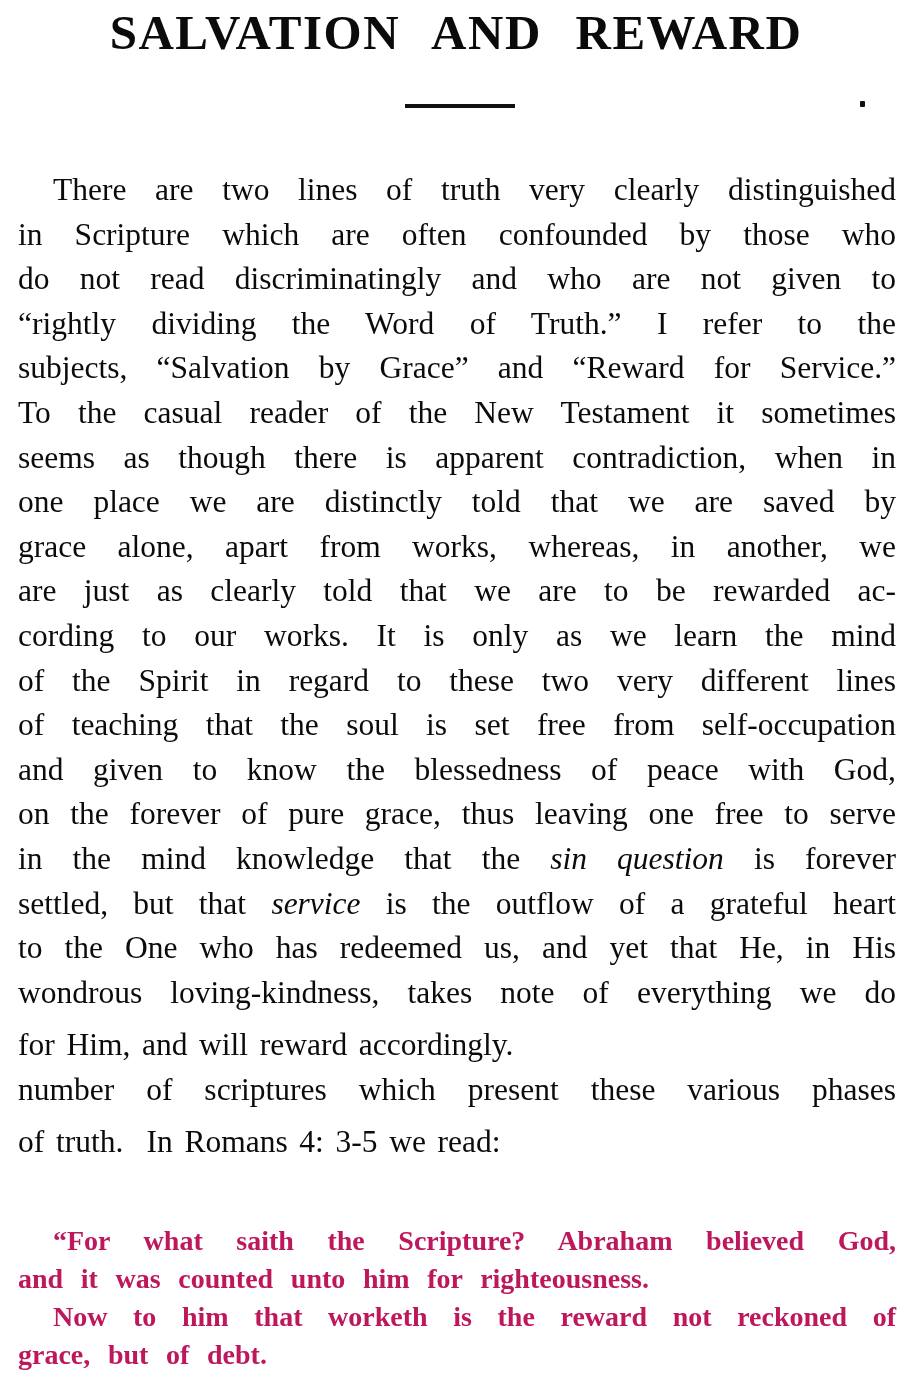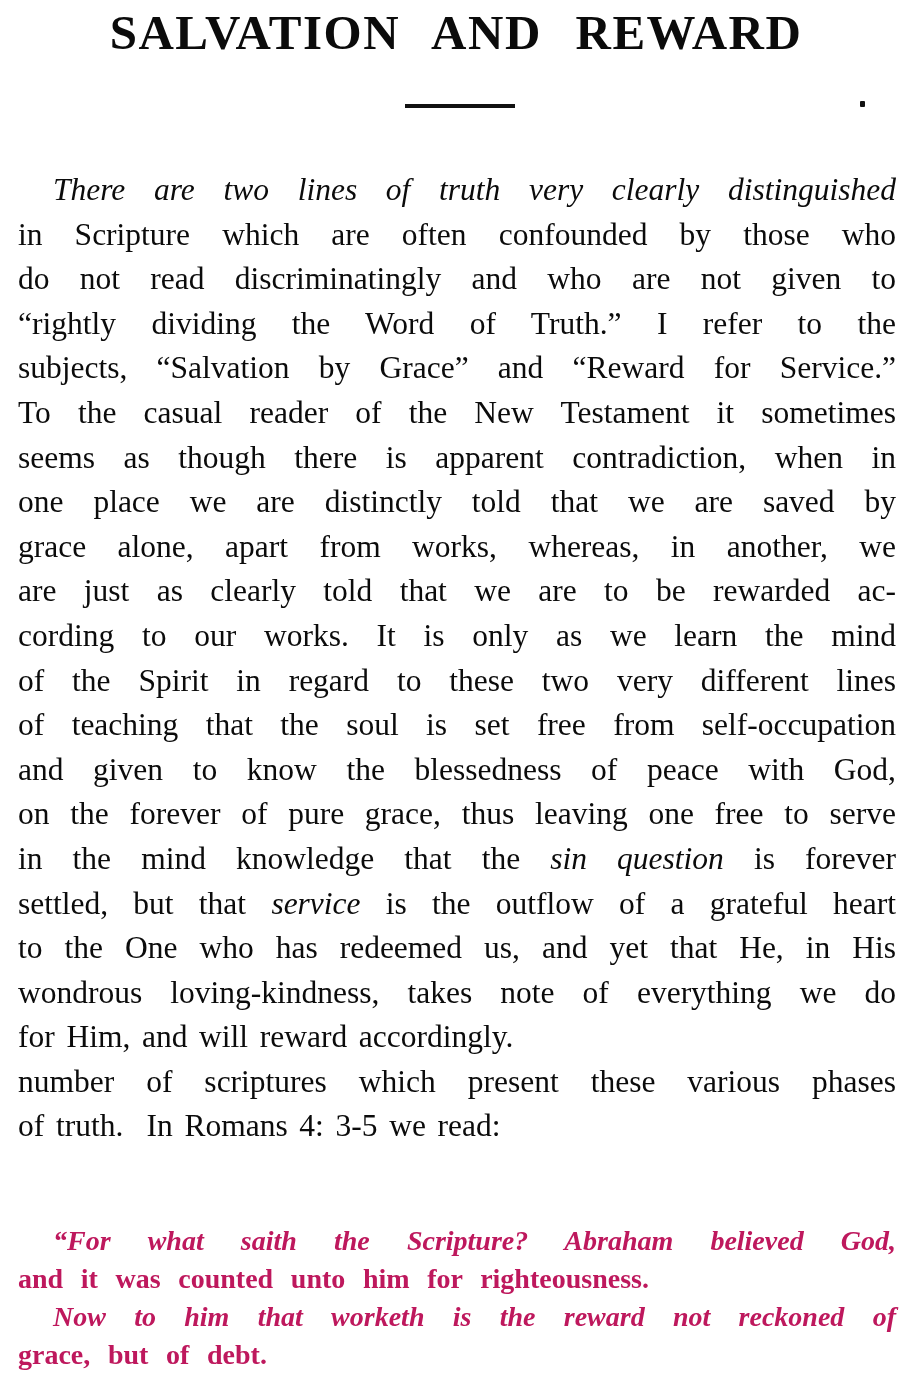--- a/index.html
+++ b/index.html
@@ -74,7 +74,6 @@
   }
   .line.ind {
     text-indent: 35px;
-    font-style: italic;
   }
   .quote-block .line:not(.j) {
     word-spacing: 0.38em;

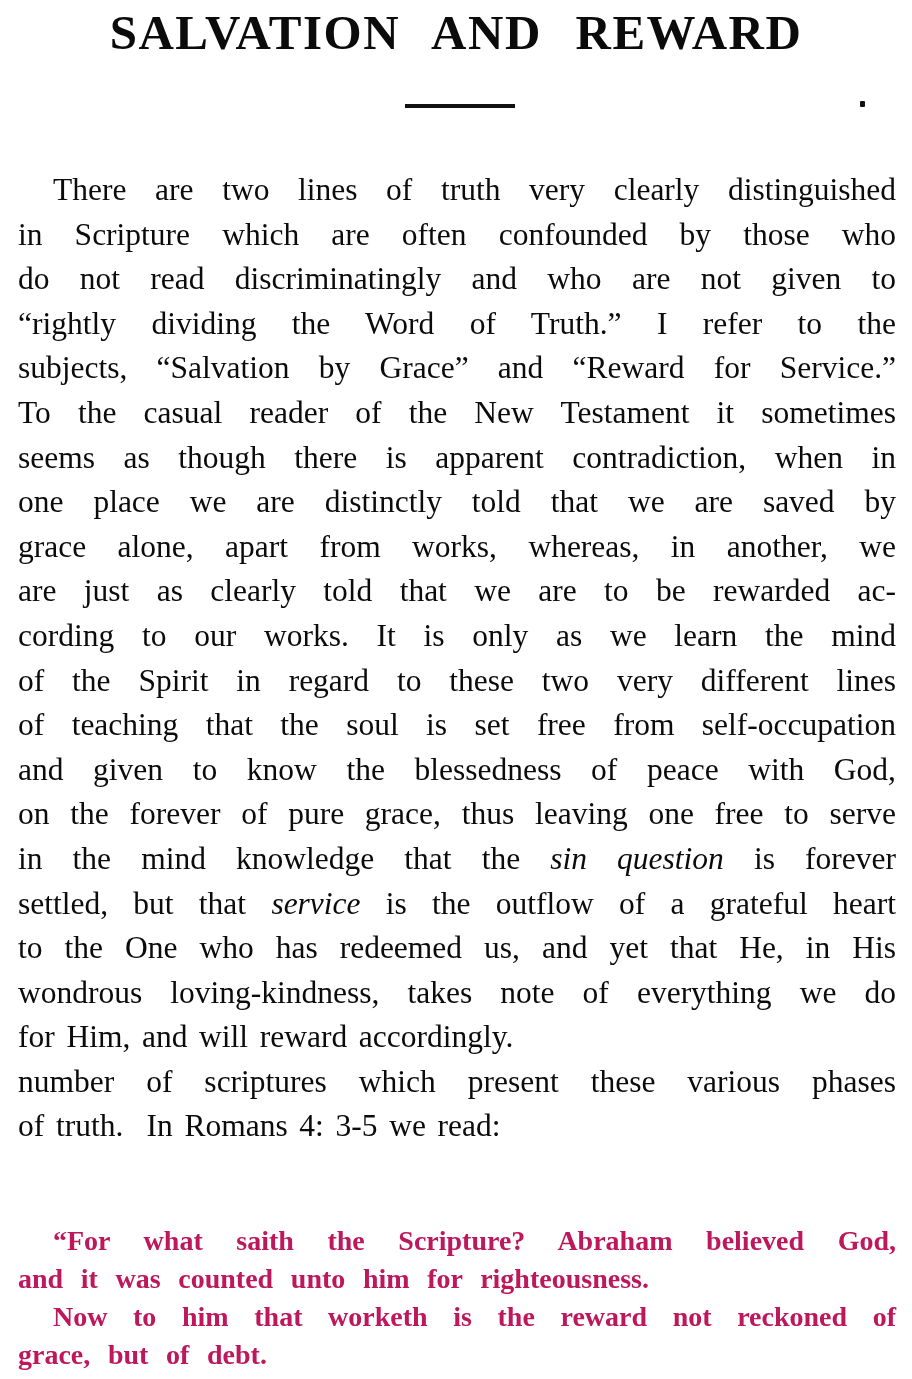--- a/index.html
+++ b/index.html
@@ -80,6 +80,7 @@
   }
   .body-text .line:not(.j) {
     word-spacing: 0.12em;
+    margin-top: 8px;
   }
   .it {
     font-style: italic;

